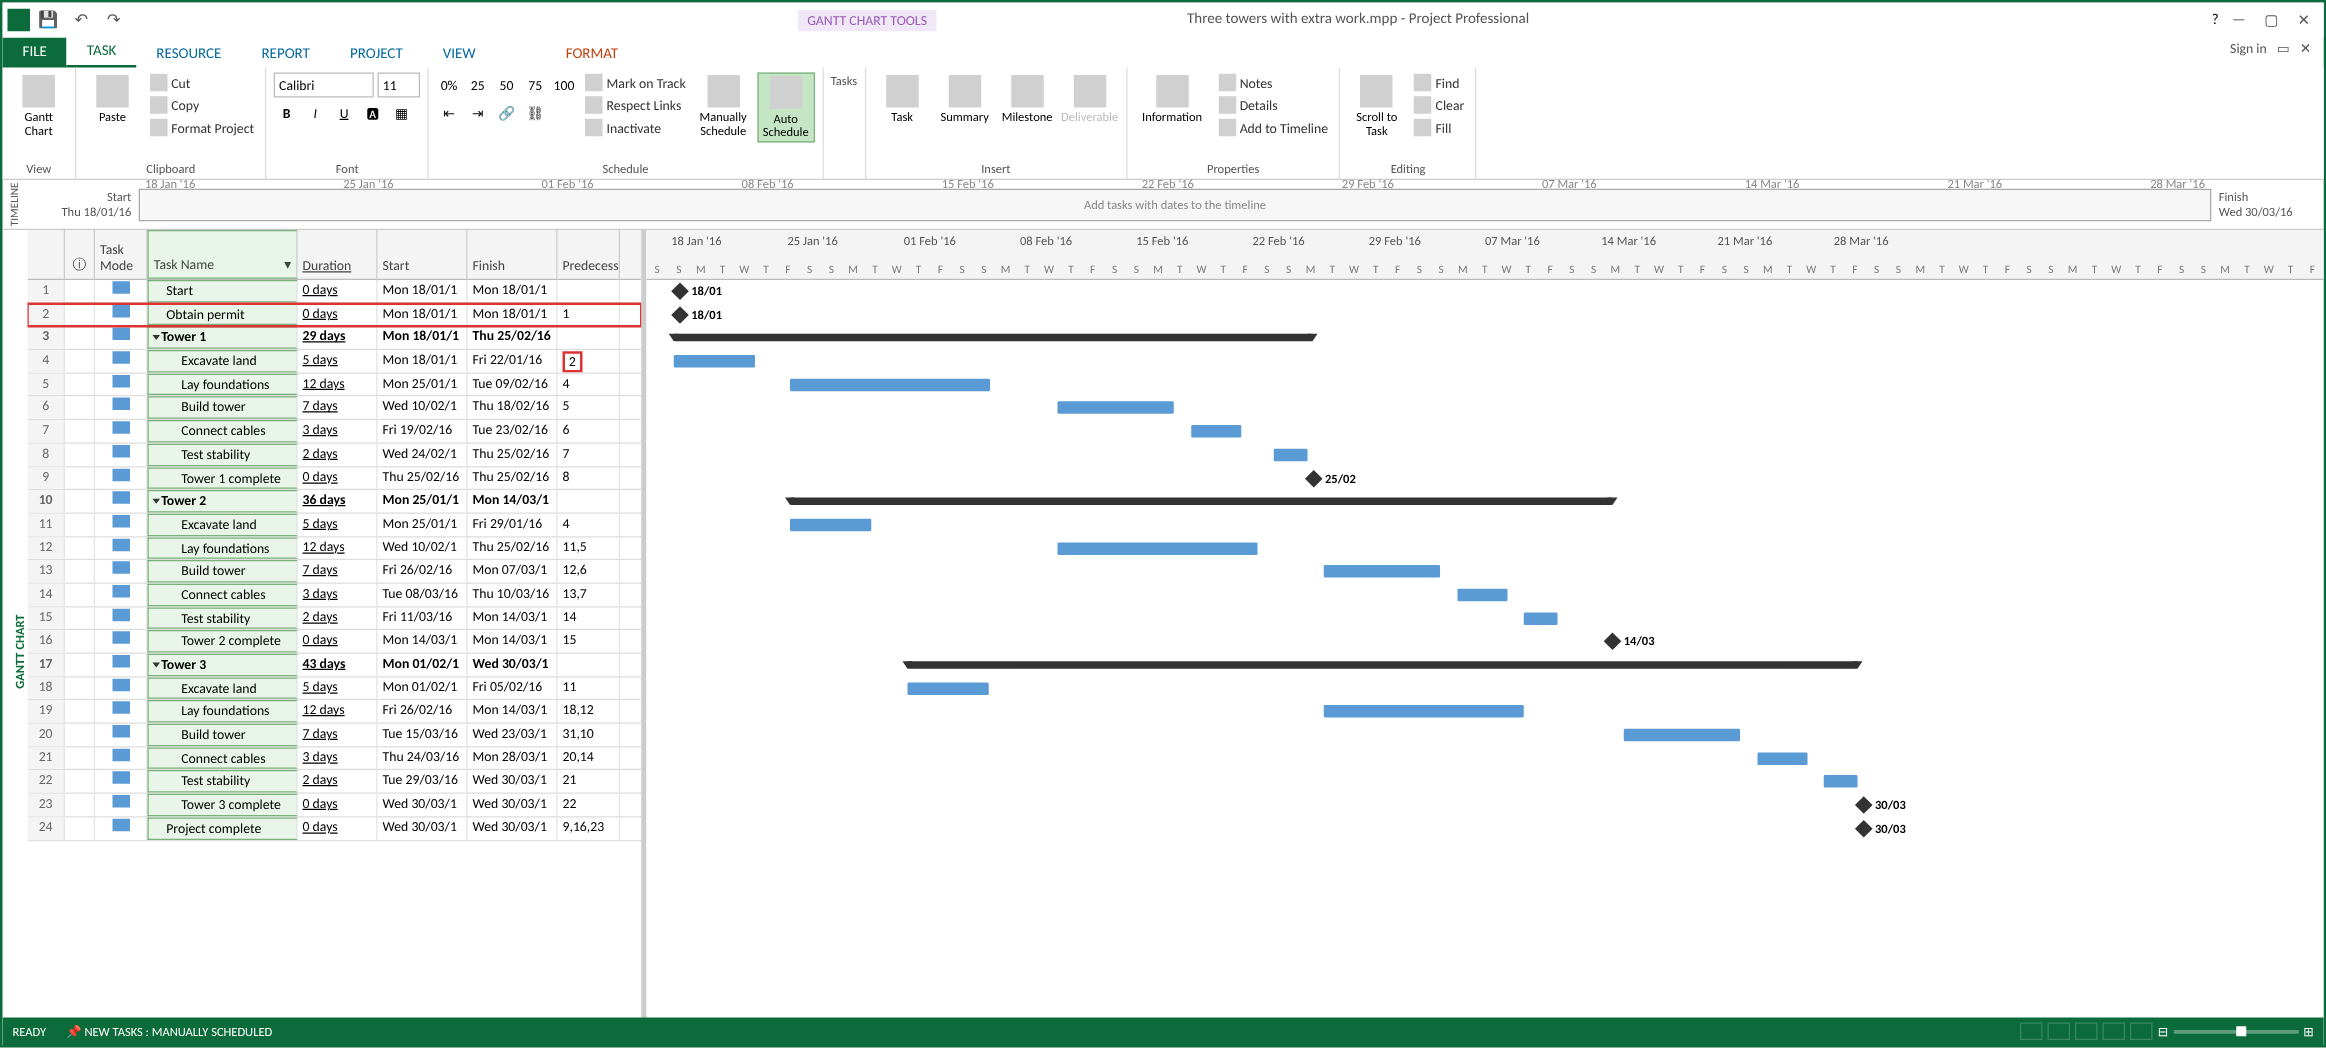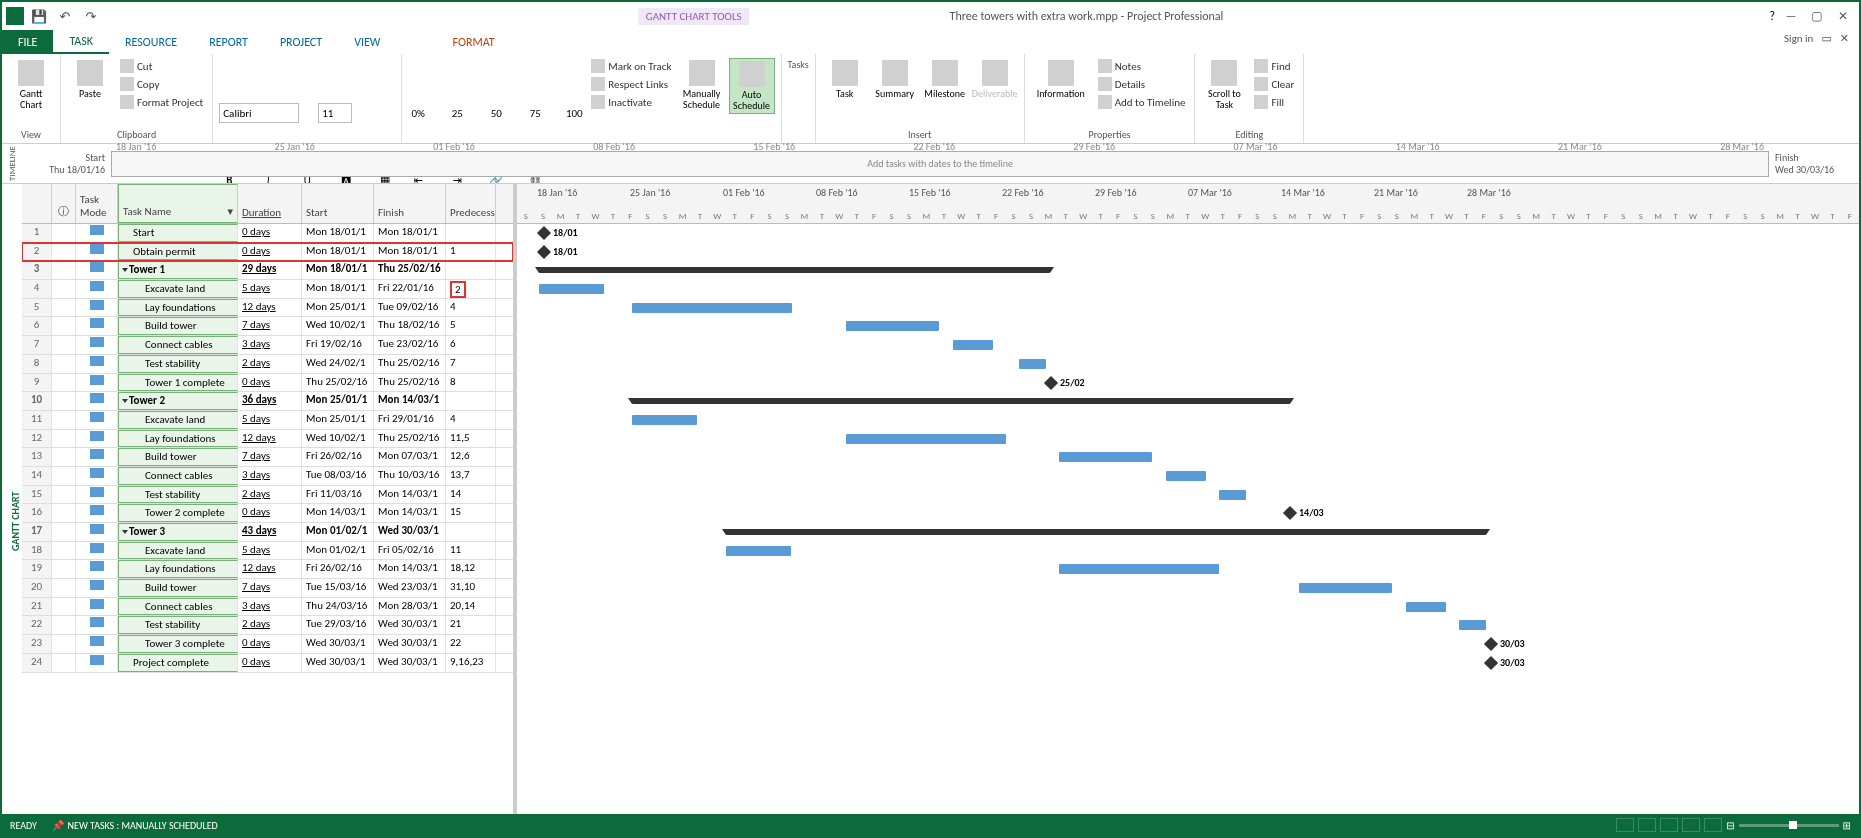--- a/index.html
+++ b/index.html
@@ -10,7 +10,7 @@
 .tb-left { display: flex; align-items: center; gap: 4px; padding-left: 4px; }
 .tb-icon { width: 18px; height: 18px; background: #0b6b3a; display: inline-block; }
 .tb-btn { width: 22px; height: 22px; display: flex; align-items: center; justify-content: center; color: #555; font-size: 13px; }
-.tb-center { position: absolute; left: 50%; transform: translateX(-50%); display: flex; gap: 200px; align-items: center; }
+.tb-center { position: absolute; left: 50%; transform: translateX(-50%); display: flex; gap: 200px; align-items: flex-start; }
 .tb-tool { color: #9b59b6; font-size: 11px; padding: 2px 8px; background: #f0e8f7; }
 .tb-title { color: #555; font-size: 12px; }
 .tb-right { margin-left: auto; display: flex; gap: 6px; padding-right: 6px; align-items: center; }

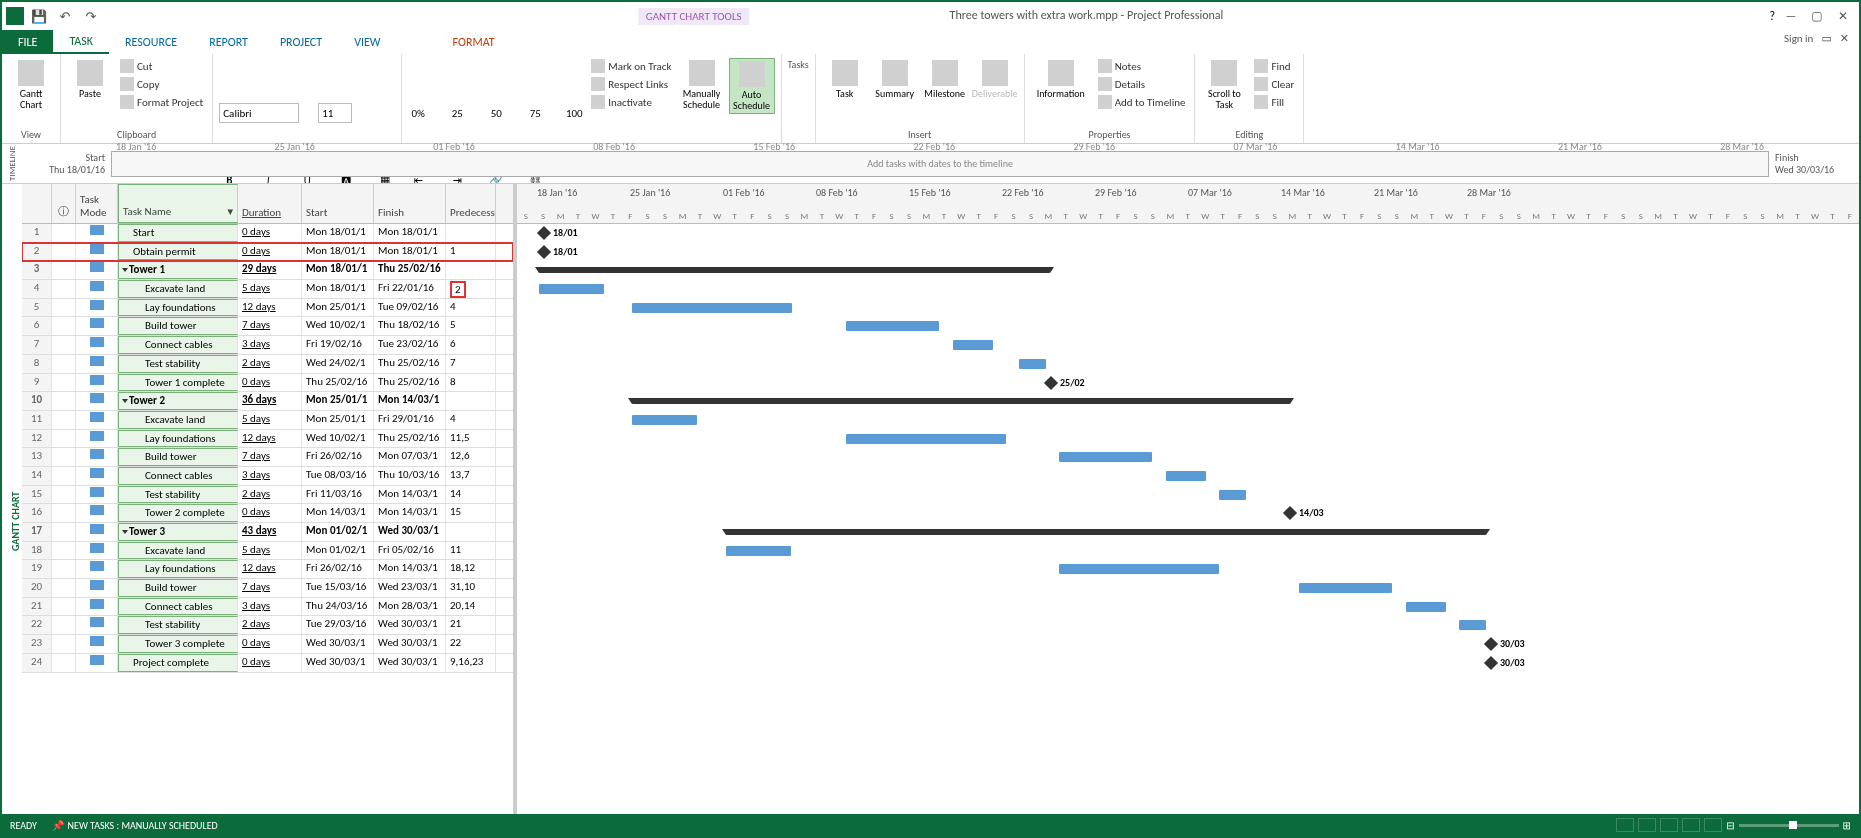--- a/index.html
+++ b/index.html
@@ -18,7 +18,7 @@
 .tb-win { width: 20px; color: #555; text-align: center; }
 
 
-.ribbon-tabs { height: 24px; display: flex; align-items: center; }
+.ribbon-tabs { height: 24px; display: flex; align-items: flex-end; }
 .rtab { padding: 4px 16px; font-size: 12px; color: #0369a1; cursor: pointer; }
 .rtab.file { background: #0b6b3a; color: #fff; padding: 5px 16px; }
 .rtab.active { border-bottom: 2px solid #0b6b3a; color: #0b6b3a; }

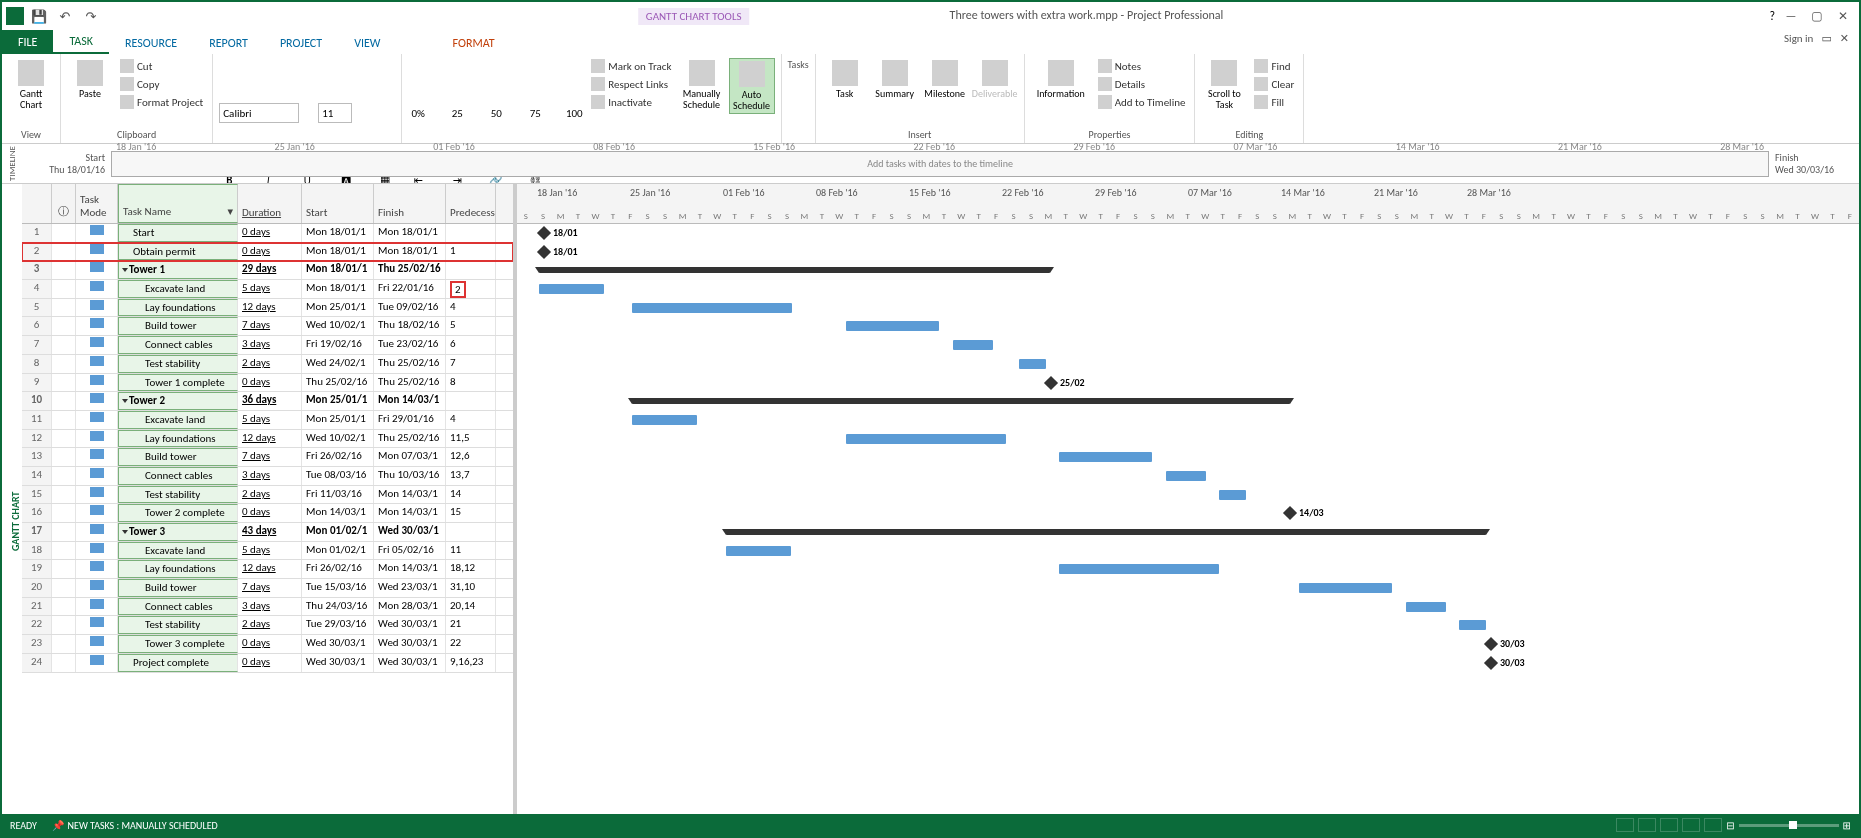--- a/index.html
+++ b/index.html
@@ -36,7 +36,7 @@
 .rcol { display: flex; flex-direction: column; gap: 2px; }
 .font-sel { width: 80px; height: 20px; border: 1px solid #bbb; font-size: 11px; padding: 0 3px; }
 .font-size { width: 34px; height: 20px; border: 1px solid #bbb; font-size: 11px; padding: 0 3px; }
-.btnrow { display: flex; gap: 19px; margin-top: 45px; }
+.btnrow { display: flex; gap: 3px; }
 .ribbtn { width: 20px; height: 20px; border: 1px solid transparent; display: flex; align-items: center; justify-content: center; font-size: 11px; }
 
 

